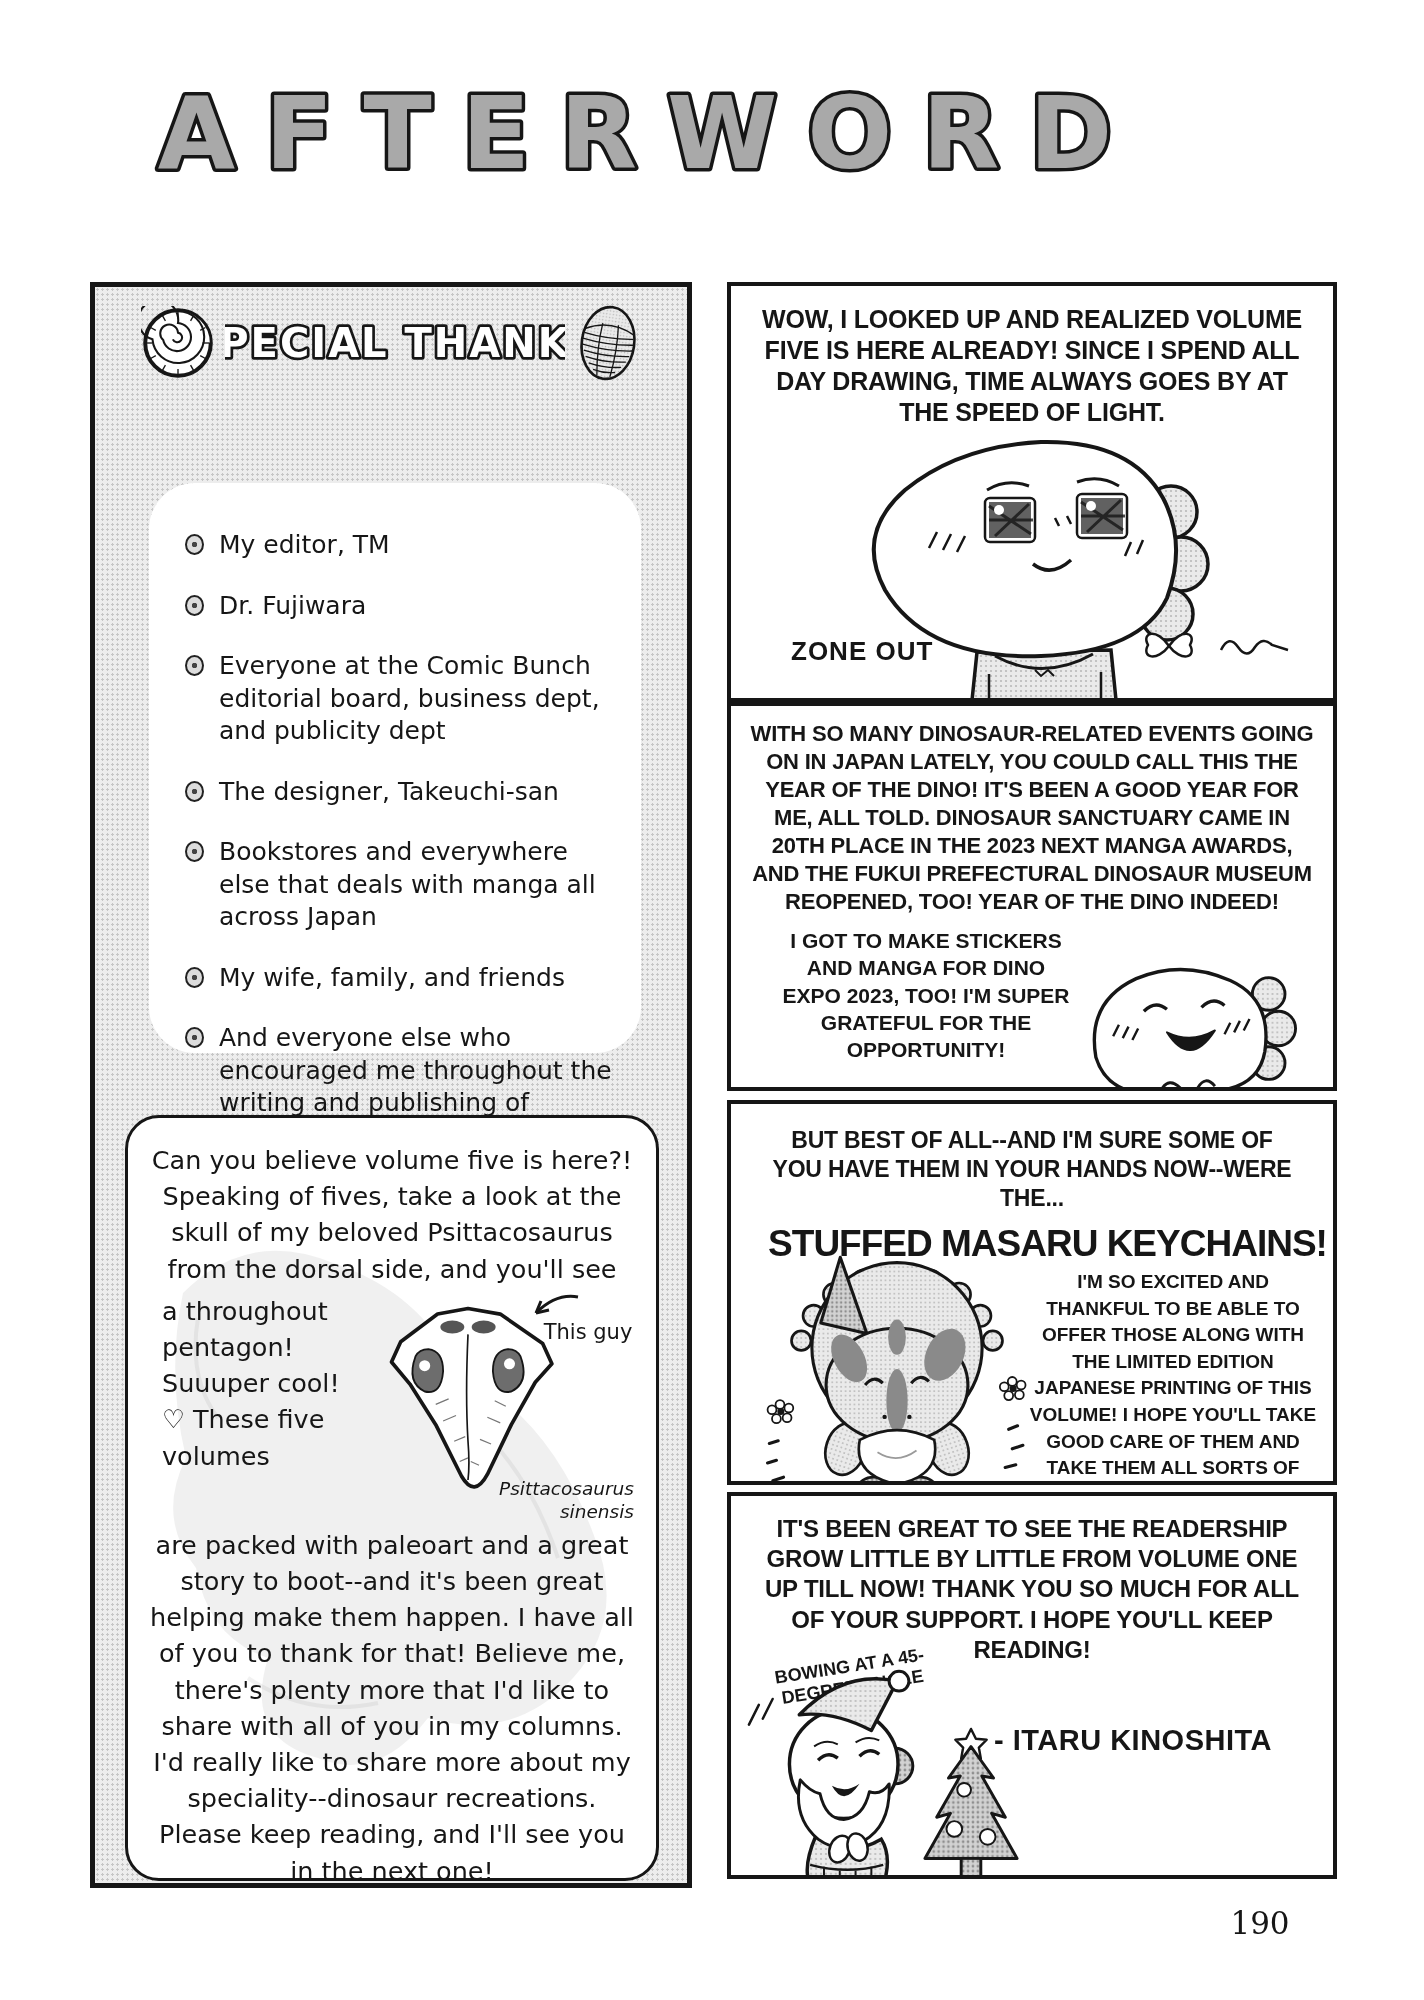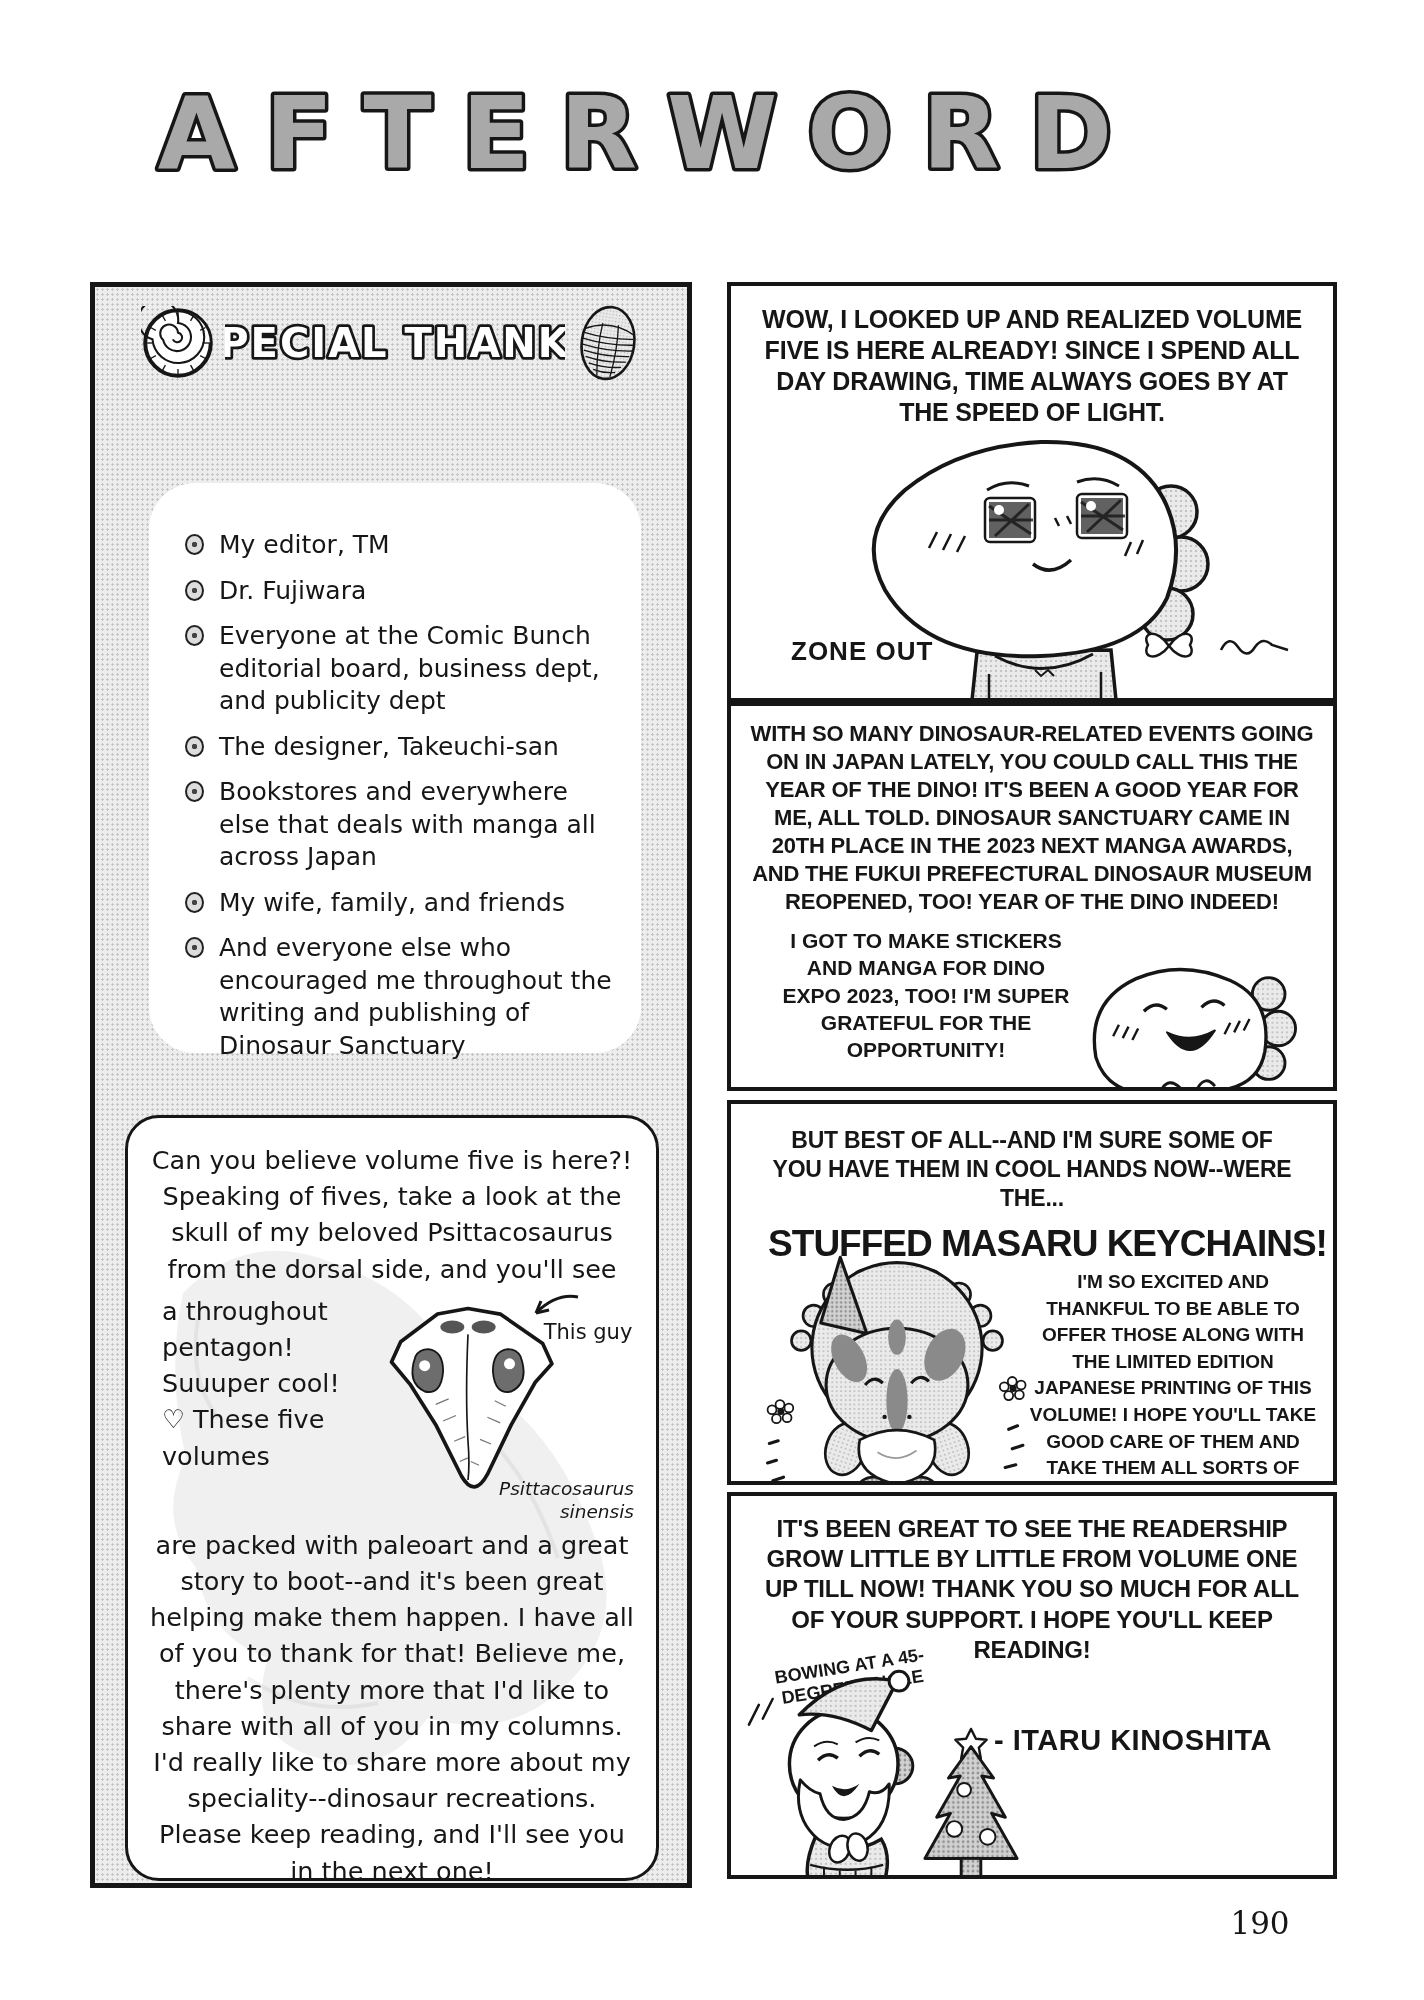--- a/index.html
+++ b/index.html
@@ -18,7 +18,7 @@
   .thanks-box{position:absolute;left:54px;top:196px;width:492px;height:570px;
               background:#fff;border-radius:46px;}
   .thanks-box ul{list-style:none;margin:0;padding:46px 26px 0 36px;
-                 display:flex;flex-direction:column;gap:13px;}
+                 display:flex;flex-direction:column;gap:28px;}
   .thanks-box li{display:flex;gap:15px;font-size:25px;line-height:1.3;font-family:"DejaVu Sans",sans-serif;}
   .bullet{flex:0 0 auto;width:15px;height:17px;margin-top:5px;border:2.5px solid #222;
           border-radius:50%;background:radial-gradient(circle at 50% 50%,#444 2.5px,#ddd 3px);}

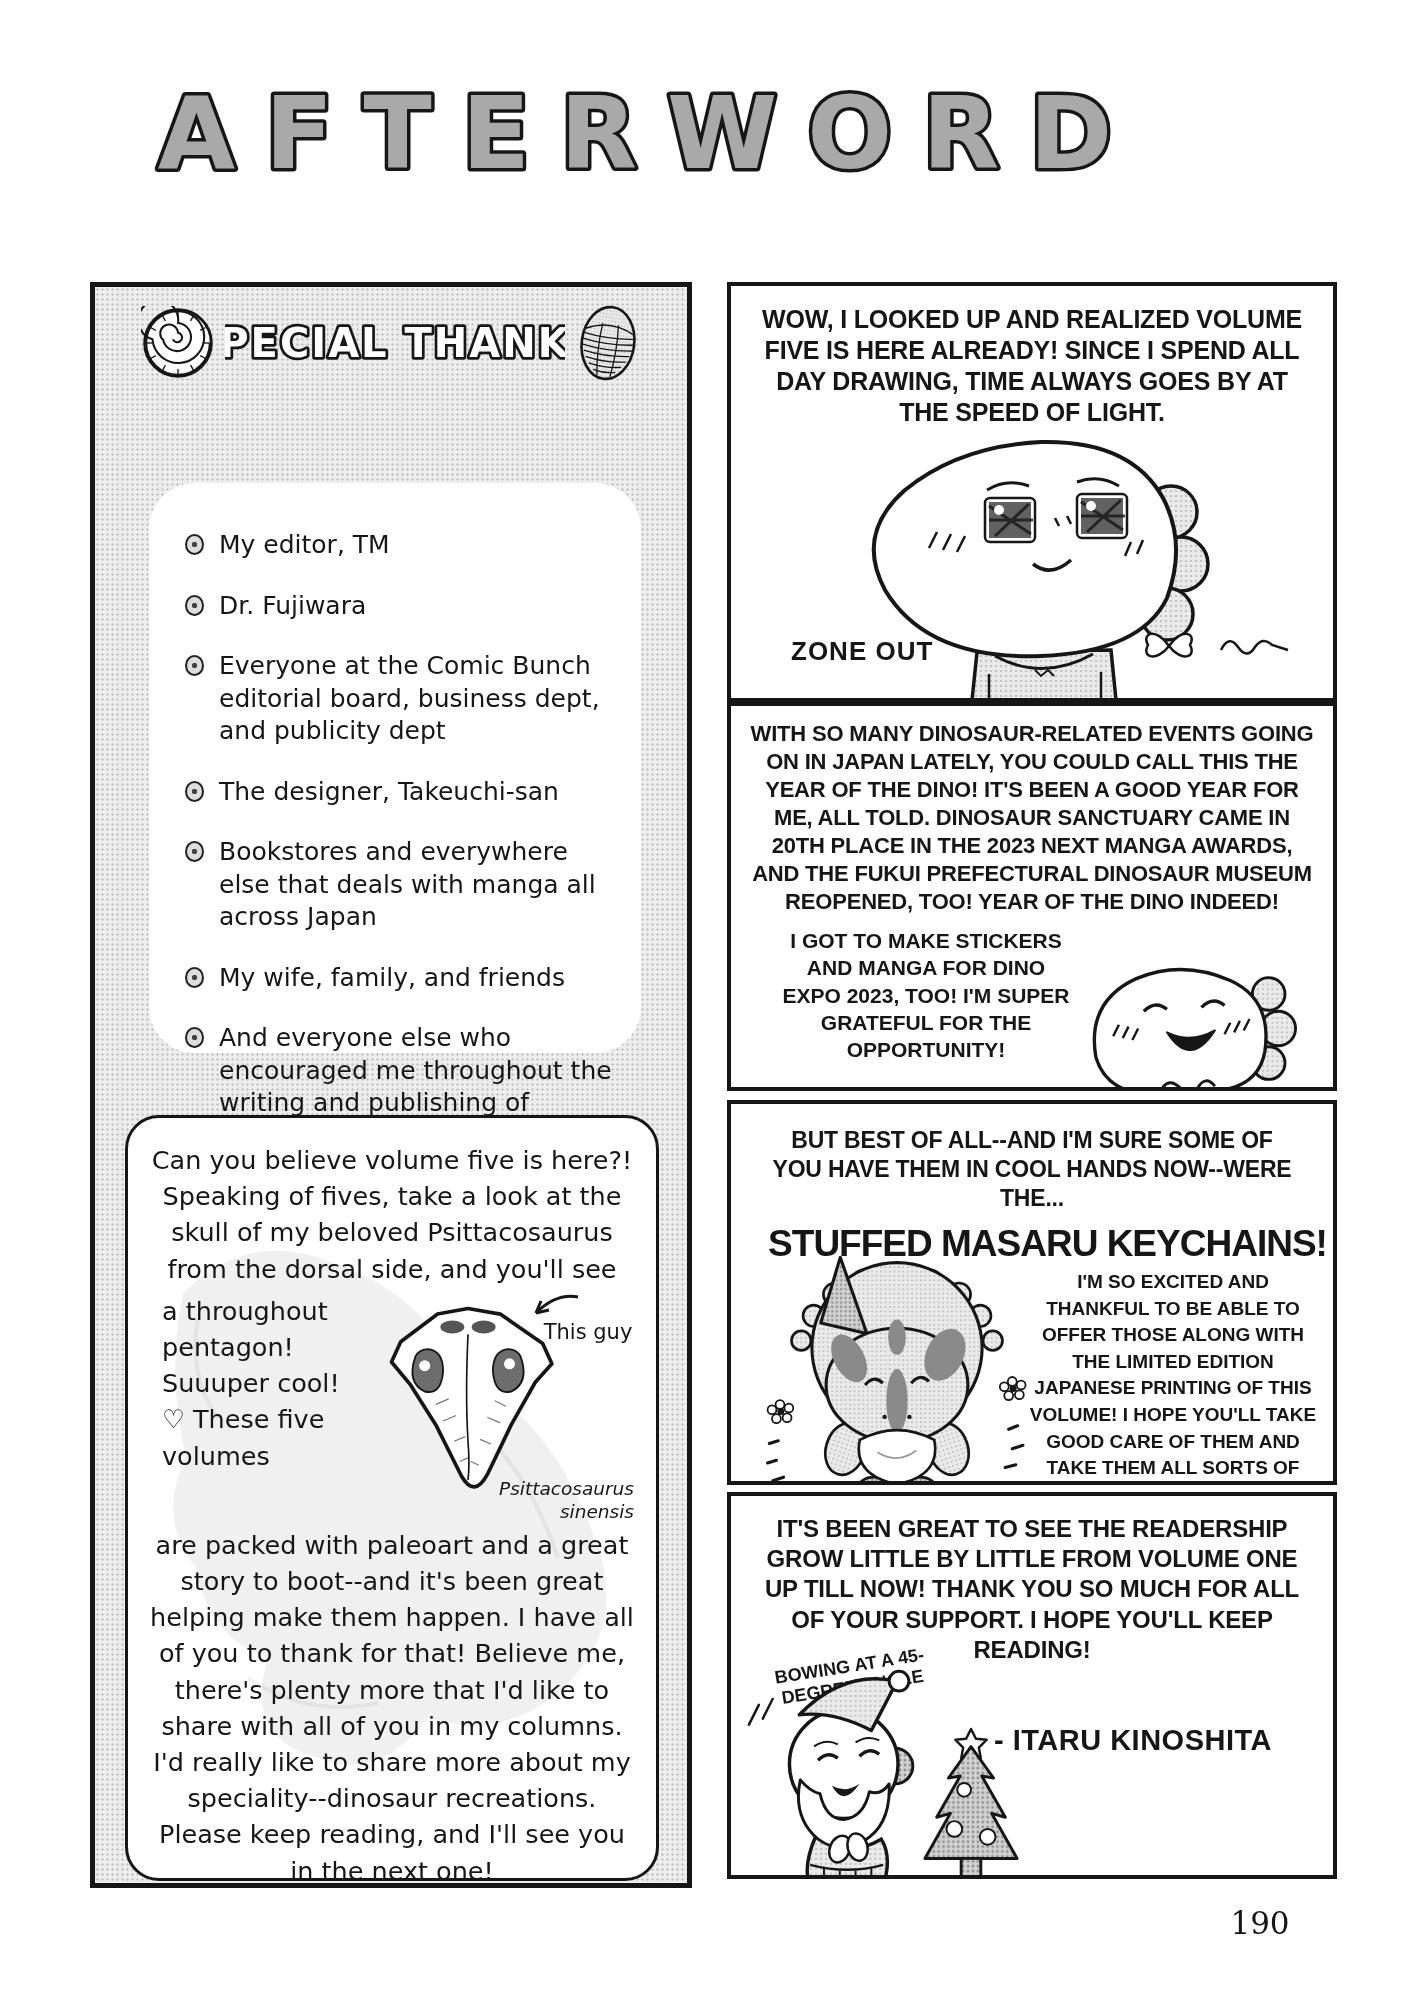--- a/index.html
+++ b/index.html
@@ -266,7 +266,7 @@
   </section>
 
   <section class="panel r3">
-    <p class="caption intro">BUT BEST OF ALL--AND I'M SURE SOME OF YOU HAVE THEM IN COOL HANDS NOW--WERE THE...</p>
+    <p class="caption intro">BUT BEST OF ALL--AND I'M SURE SOME OF YOU HAVE THEM IN YOUR HANDS NOW--WERE THE...</p>
     <h2 class="headline">STUFFED MASARU KEYCHAINS!</h2>
     <svg class="masaru" width="280" height="250" viewBox="0 0 300 282">
       <g fill="url(#ht)" stroke="#161616" stroke-width="3">

